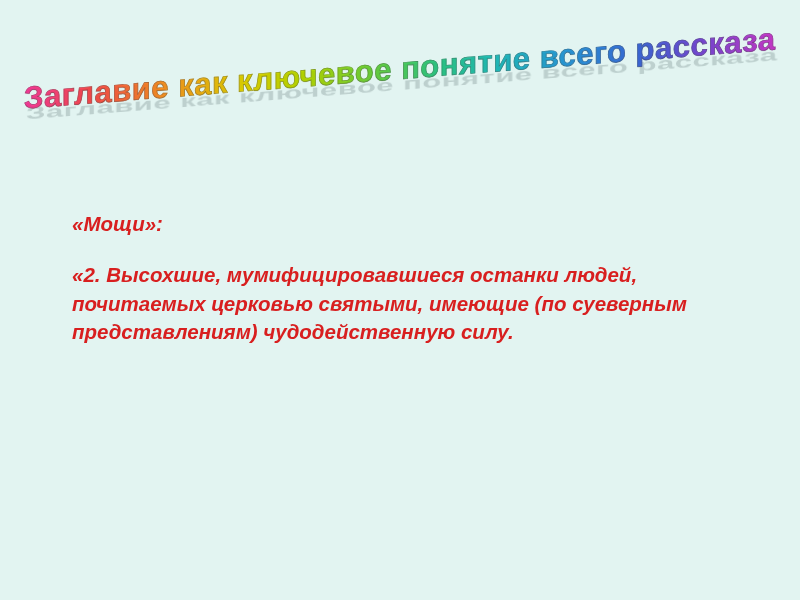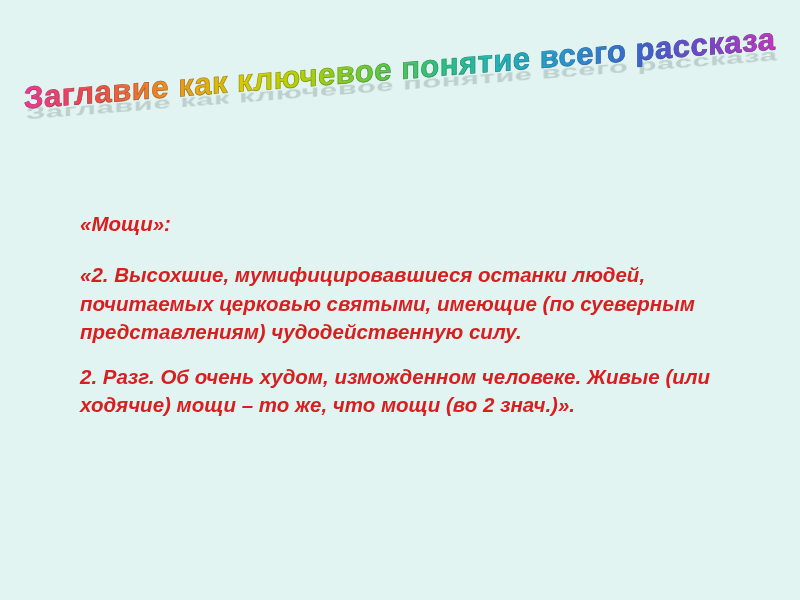--- a/index.html
+++ b/index.html
@@ -80,7 +80,7 @@
   
   .content {
     position: absolute;
-    left: 80px;
+    left: 72px;
     top: 210px;
     width: 660px;
   }

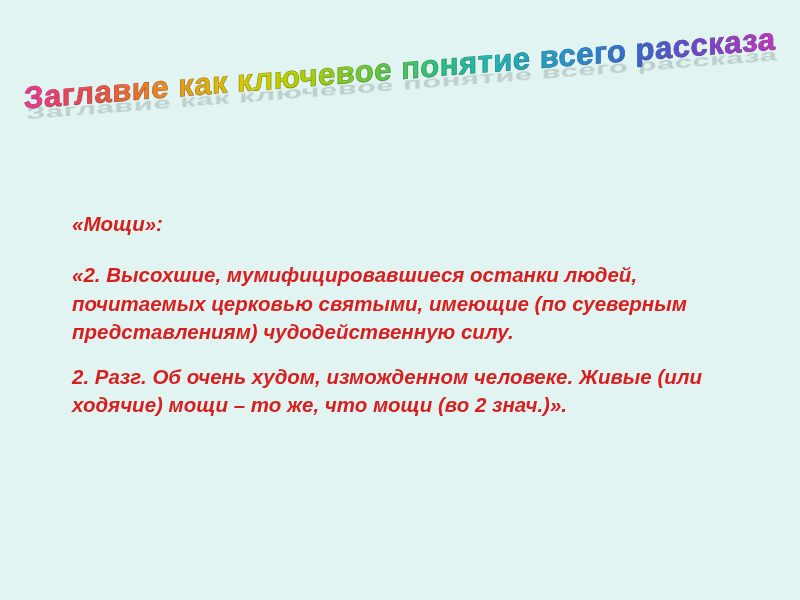--- a/index.html
+++ b/index.html
@@ -114,7 +114,6 @@
   <div class="content">
     <p class="para lead">«Мощи»:</p>
     <p class="para">«2. Высохшие, мумифицировавшиеся останки людей, почитаемых церковью святыми, имеющие (по суеверным представлениям) чудодейственную силу.</p>
-    <p class="para last">2. Разг. Об очень худом, изможденном человеке. Живые (или ходячие) мощи – то же, что мощи (во 2 знач.)».</p>
   </div>
 
 </div>

